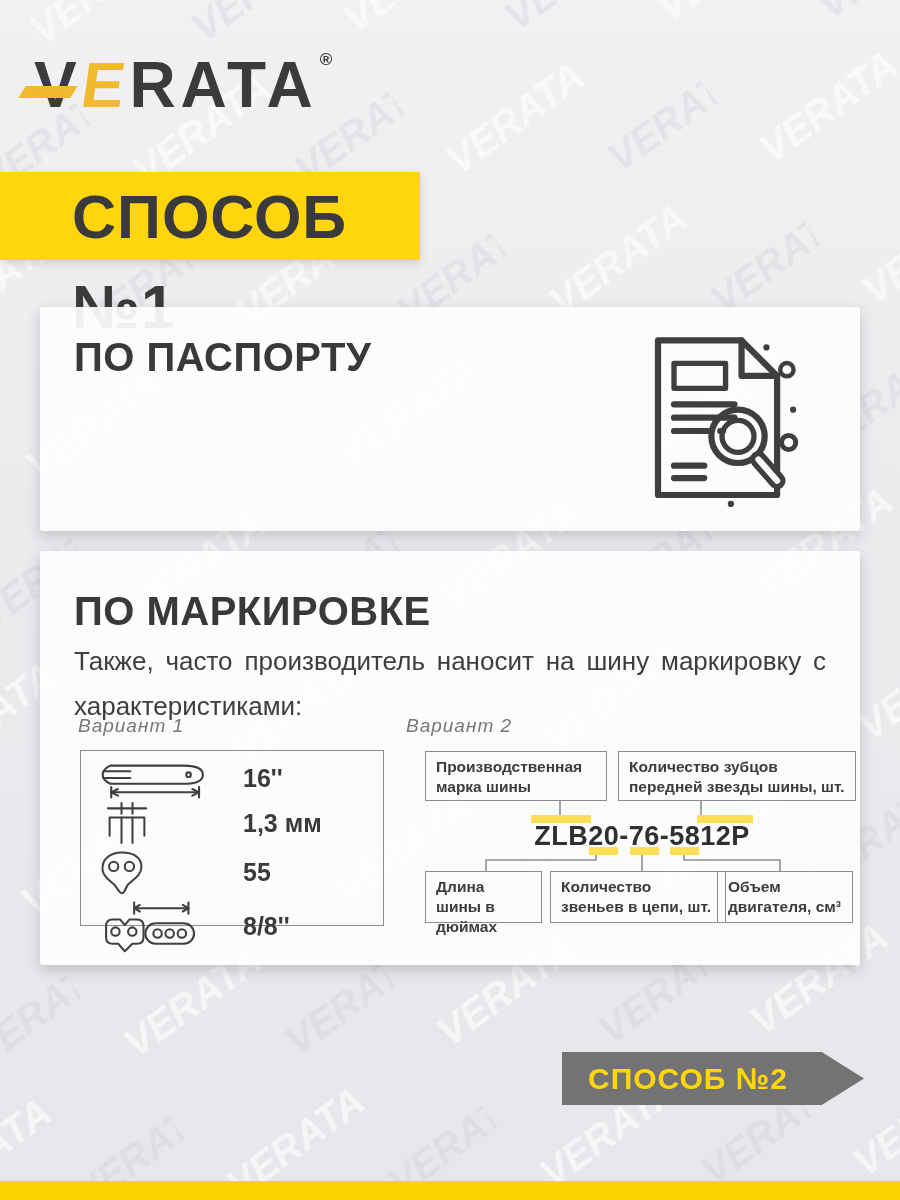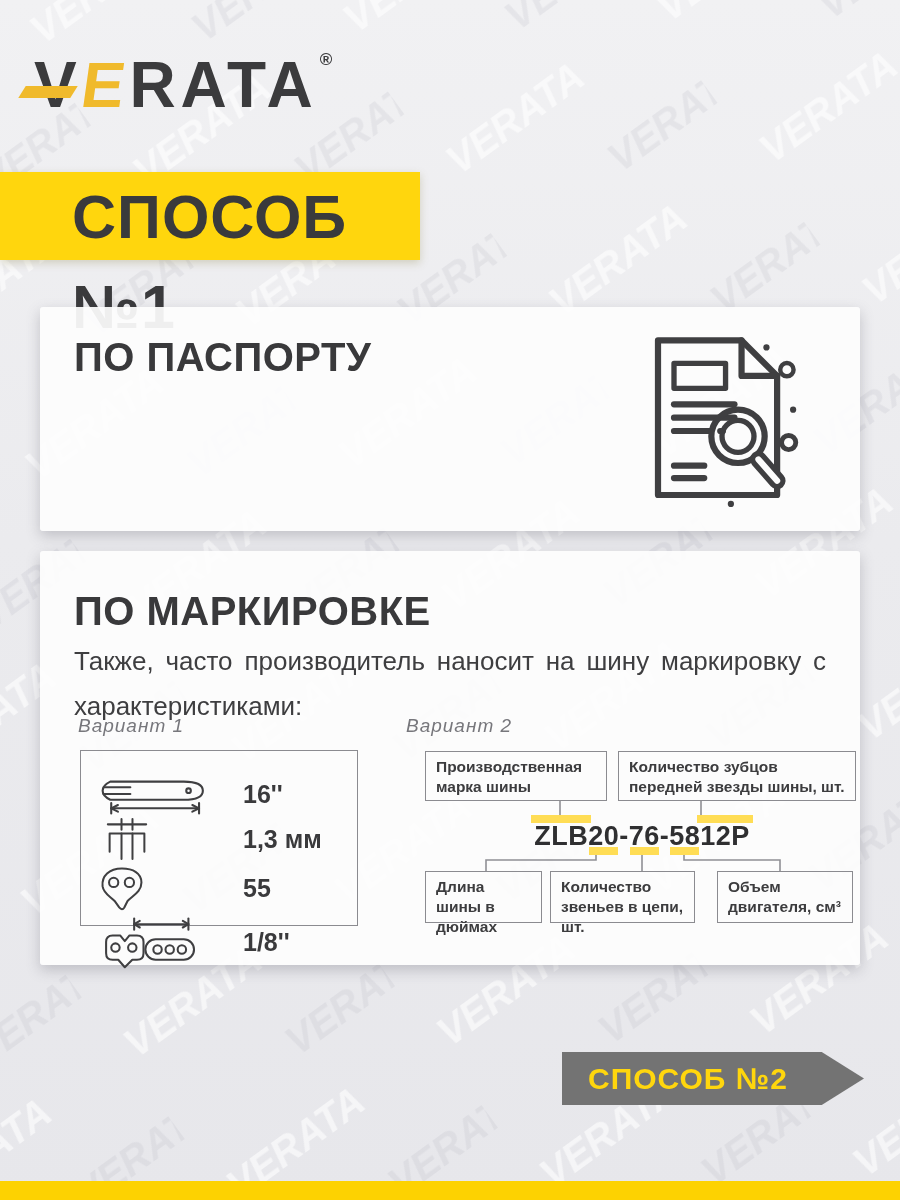--- a/index.html
+++ b/index.html
@@ -45,9 +45,9 @@
   .vl2{left:366px;top:164px;}
 
   
-  .v1box{position:absolute;left:40px;top:199px;width:278px;height:176px;
+  .v1box{position:absolute;left:40px;top:199px;width:304px;height:176px;
          border:1.5px solid #8b8b90;box-sizing:border-box;
-         display:flex;flex-direction:column;justify-content:space-around;padding:22px 10px;}
+         display:flex;flex-direction:column;justify-content:space-around;padding:6px 10px;}
   .v1row{display:flex;align-items:center;}
   .v1icon{width:152px;display:flex;align-items:center;padding-left:4px;box-sizing:border-box;}
   .v1val{font-size:25px;font-weight:bold;color:#3a3a3c;}

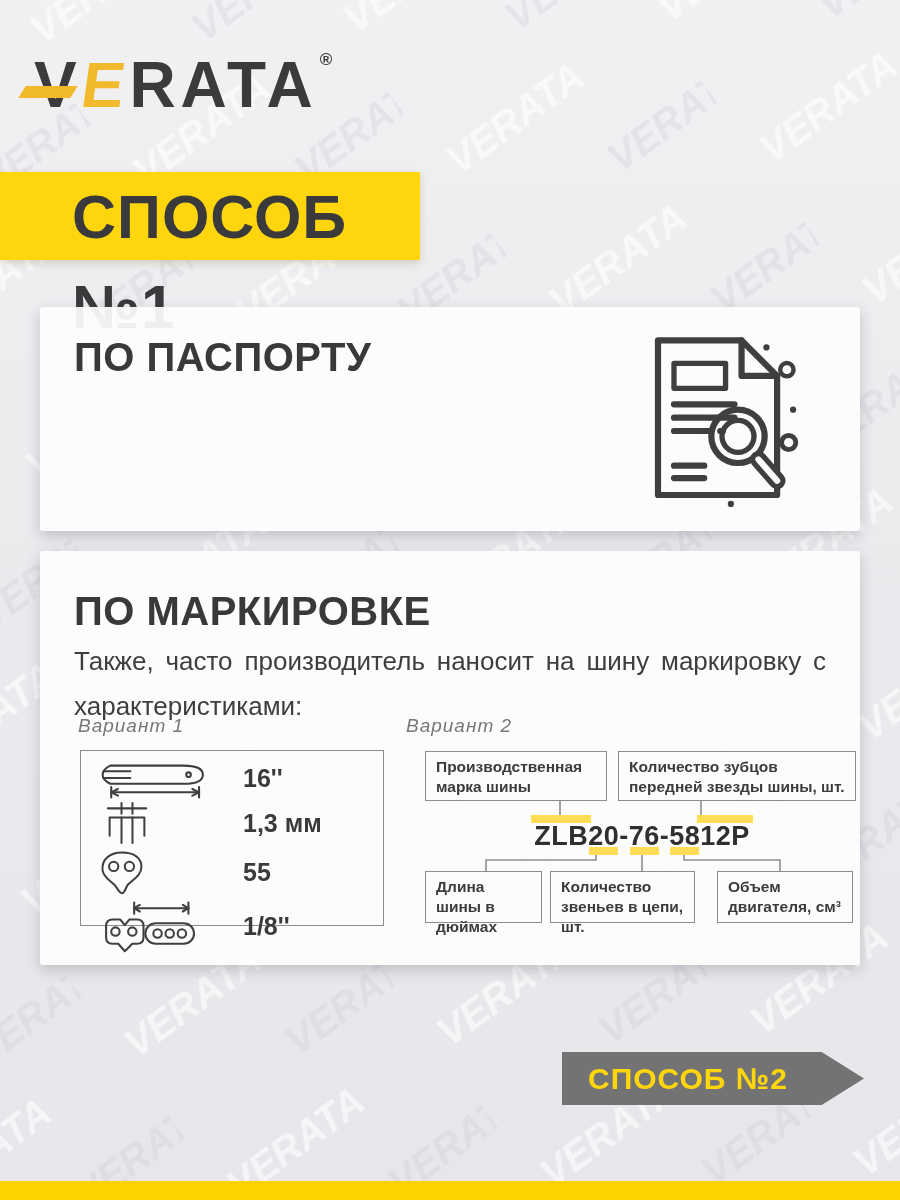--- a/index.html
+++ b/index.html
@@ -59,7 +59,7 @@
   .tl{left:1px;top:1px;width:182px;height:50px;}
   .tr{left:194px;top:1px;width:238px;height:50px;}
   .bl{left:1px;top:121px;width:117px;height:52px;}
-  .bc{left:126px;top:121px;width:145px;height:52px;}
+  .bc{left:126px;top:121px;width:176px;height:52px;}
   .br{left:293px;top:121px;width:136px;height:52px;}
   .connectors{position:absolute;left:0;top:0;}
   .marking{position:absolute;left:0;right:0;top:71px;text-align:center;

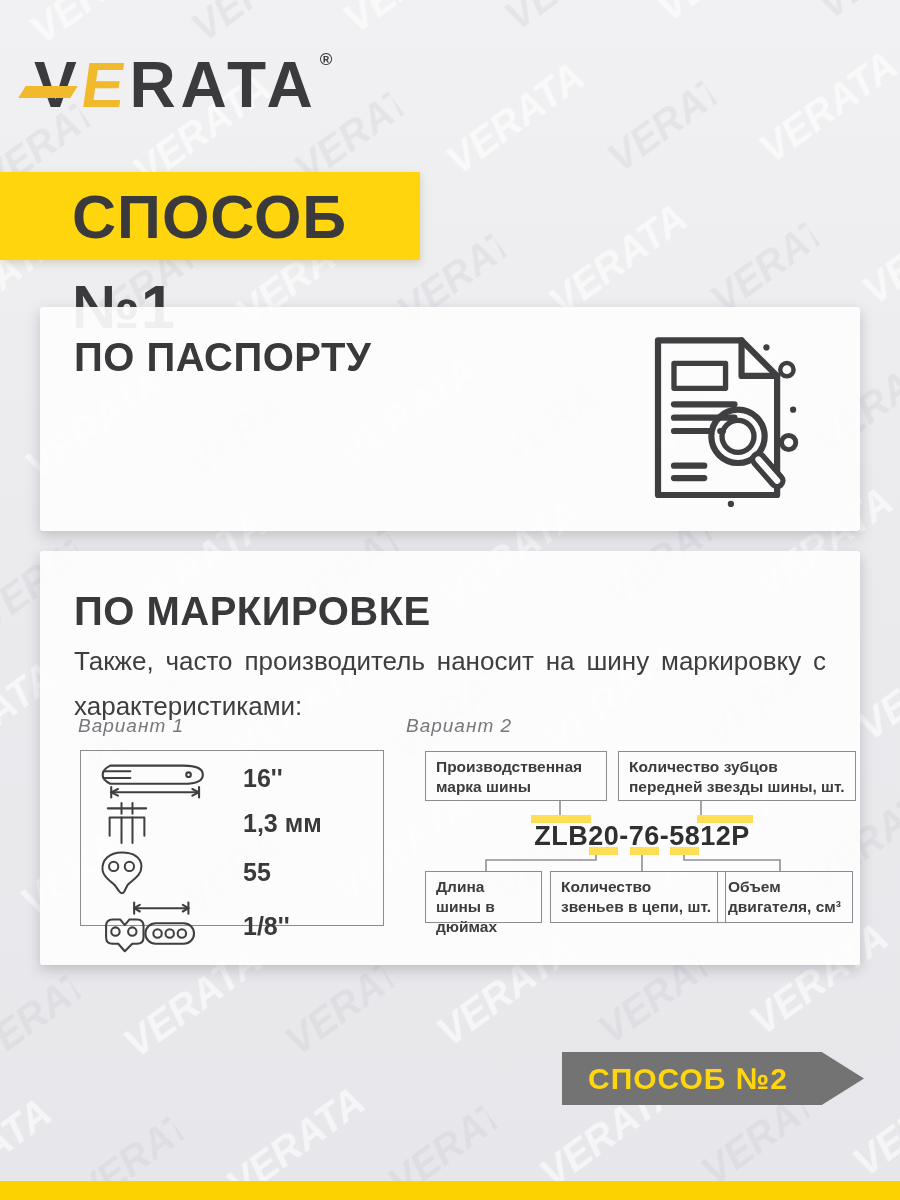--- a/index.html
+++ b/index.html
@@ -184,7 +184,7 @@
             <circle cx="91" cy="39" r="4.5"></circle>
         </svg>
       </span>
-      <span class="v1val">1/8''</span>
+      <span class="v1val">8/8''</span>
     </div>
   </div>
 

